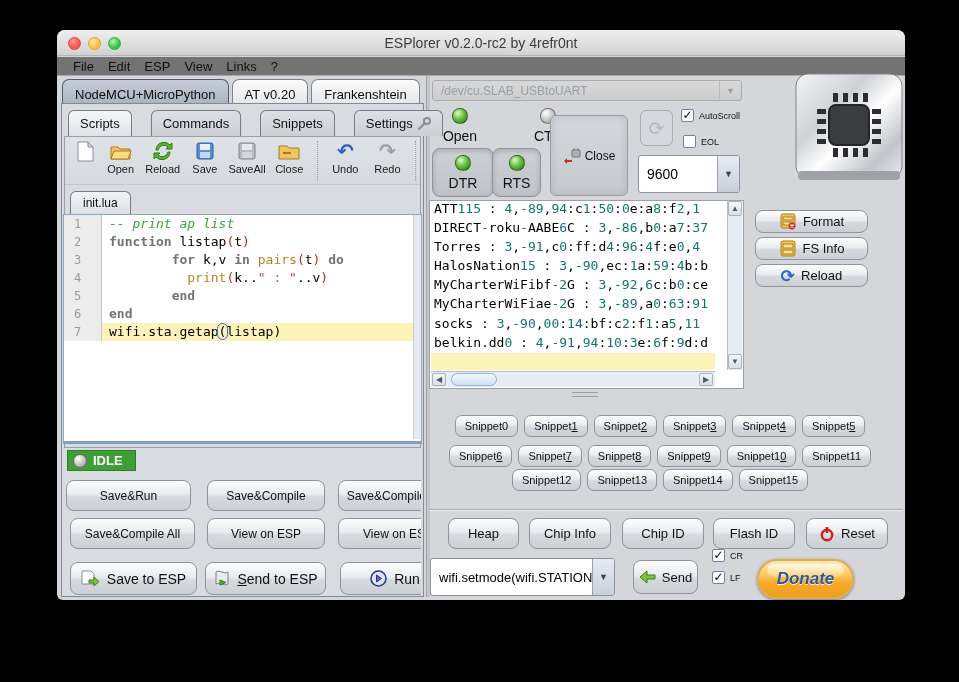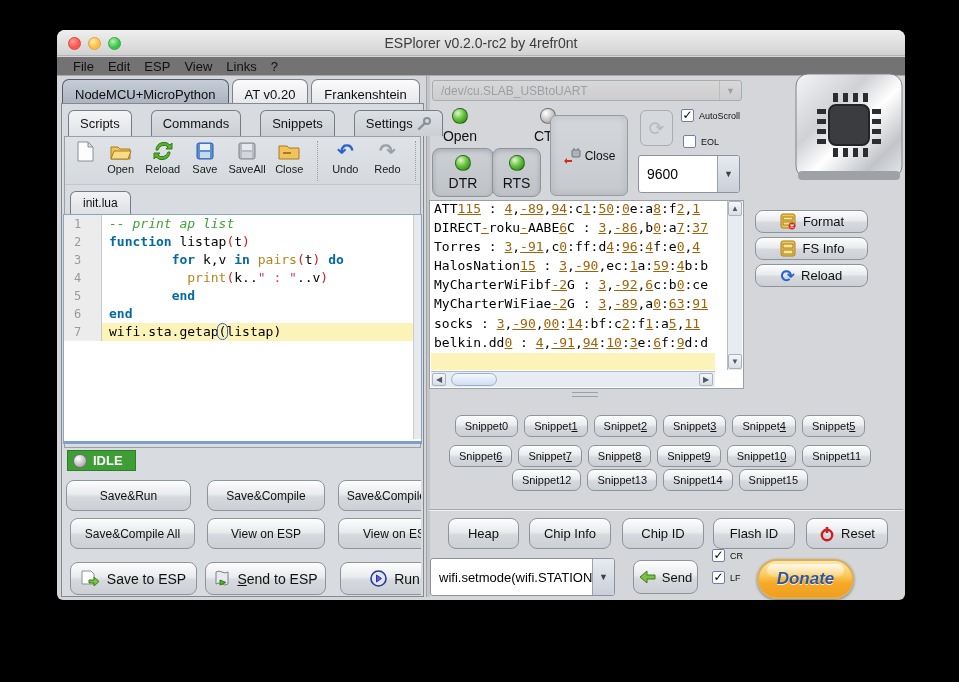--- a/index.html
+++ b/index.html
@@ -108,7 +108,7 @@
   .termpanel{position:absolute;left:372px;top:170px;width:315px;height:189px;border:1px solid #9aa0a8;background:#fff;}
   .termtext{position:absolute;left:1px;top:0;width:284px;height:153px;overflow:hidden;
      font-family:"DejaVu Sans Mono",monospace;font-size:13px;line-height:19.1px;white-space:pre;padding-left:3px;margin-top:-2px;}
-  .tnum{color:#a16207;text-decoration:underline;}
+  .tnum{color:#0f766e;}
   .curline{position:absolute;left:1px;top:152px;width:284px;height:17px;background:#fbf3b8;}
   .vscroll{position:absolute;right:1px;top:0;width:15px;height:169px;background:#e7ebf2;border-left:1px solid #b6bcc6;}
   .vscroll .arr{position:absolute;left:0;width:14px;height:15px;display:flex;align-items:center;justify-content:center;

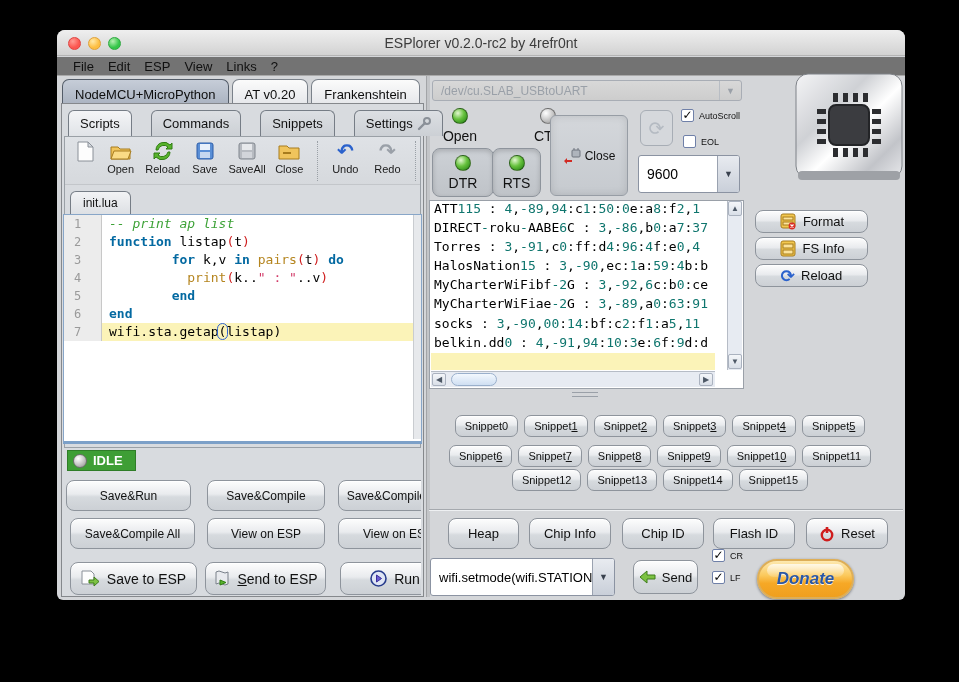--- a/index.html
+++ b/index.html
@@ -58,7 +58,7 @@
   .ed-code{white-space:pre;padding-left:7px;flex:1;}
   .ed-line.hl .ed-code{background:#fbf3b8;}
   .cm{color:#3da237;font-style:italic;}
-  .kw{color:#0369a1;font-weight:bold;}
+  .kw{color:#737373;font-weight:bold;}
   .fn{color:#b5851f;}
   .str{color:#d23b68;}
   .br{color:#cf1d1d;}

